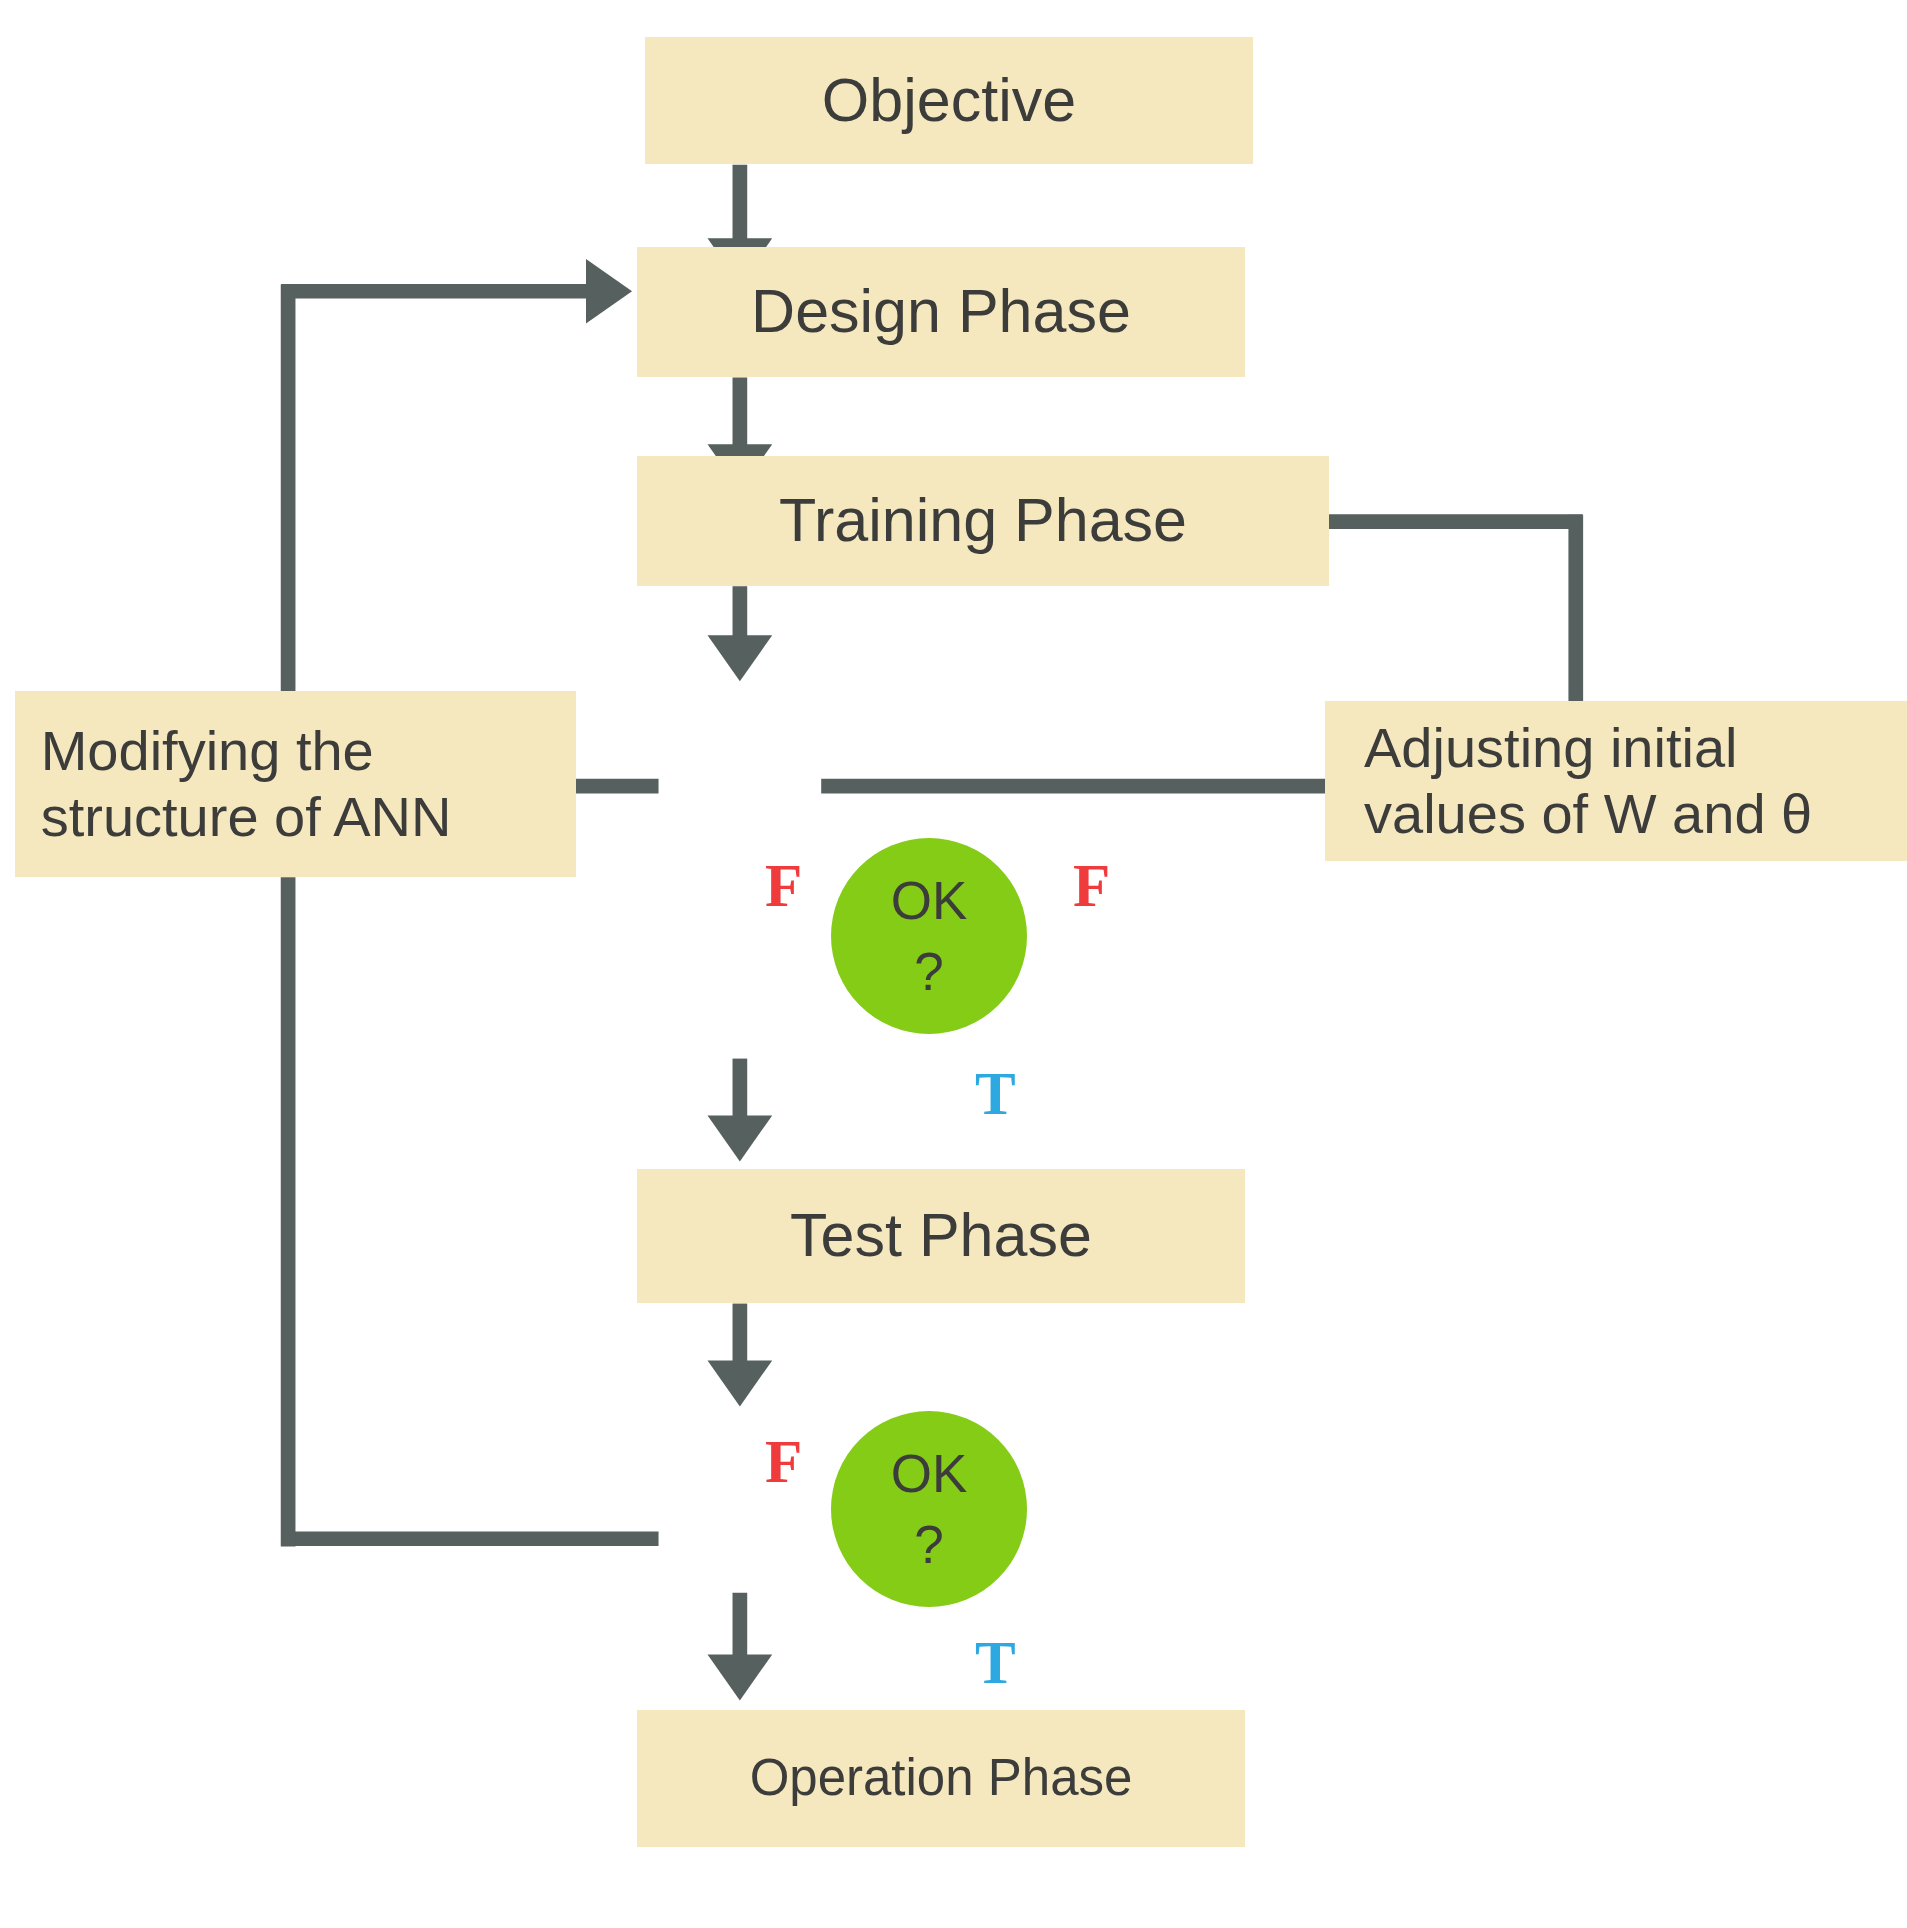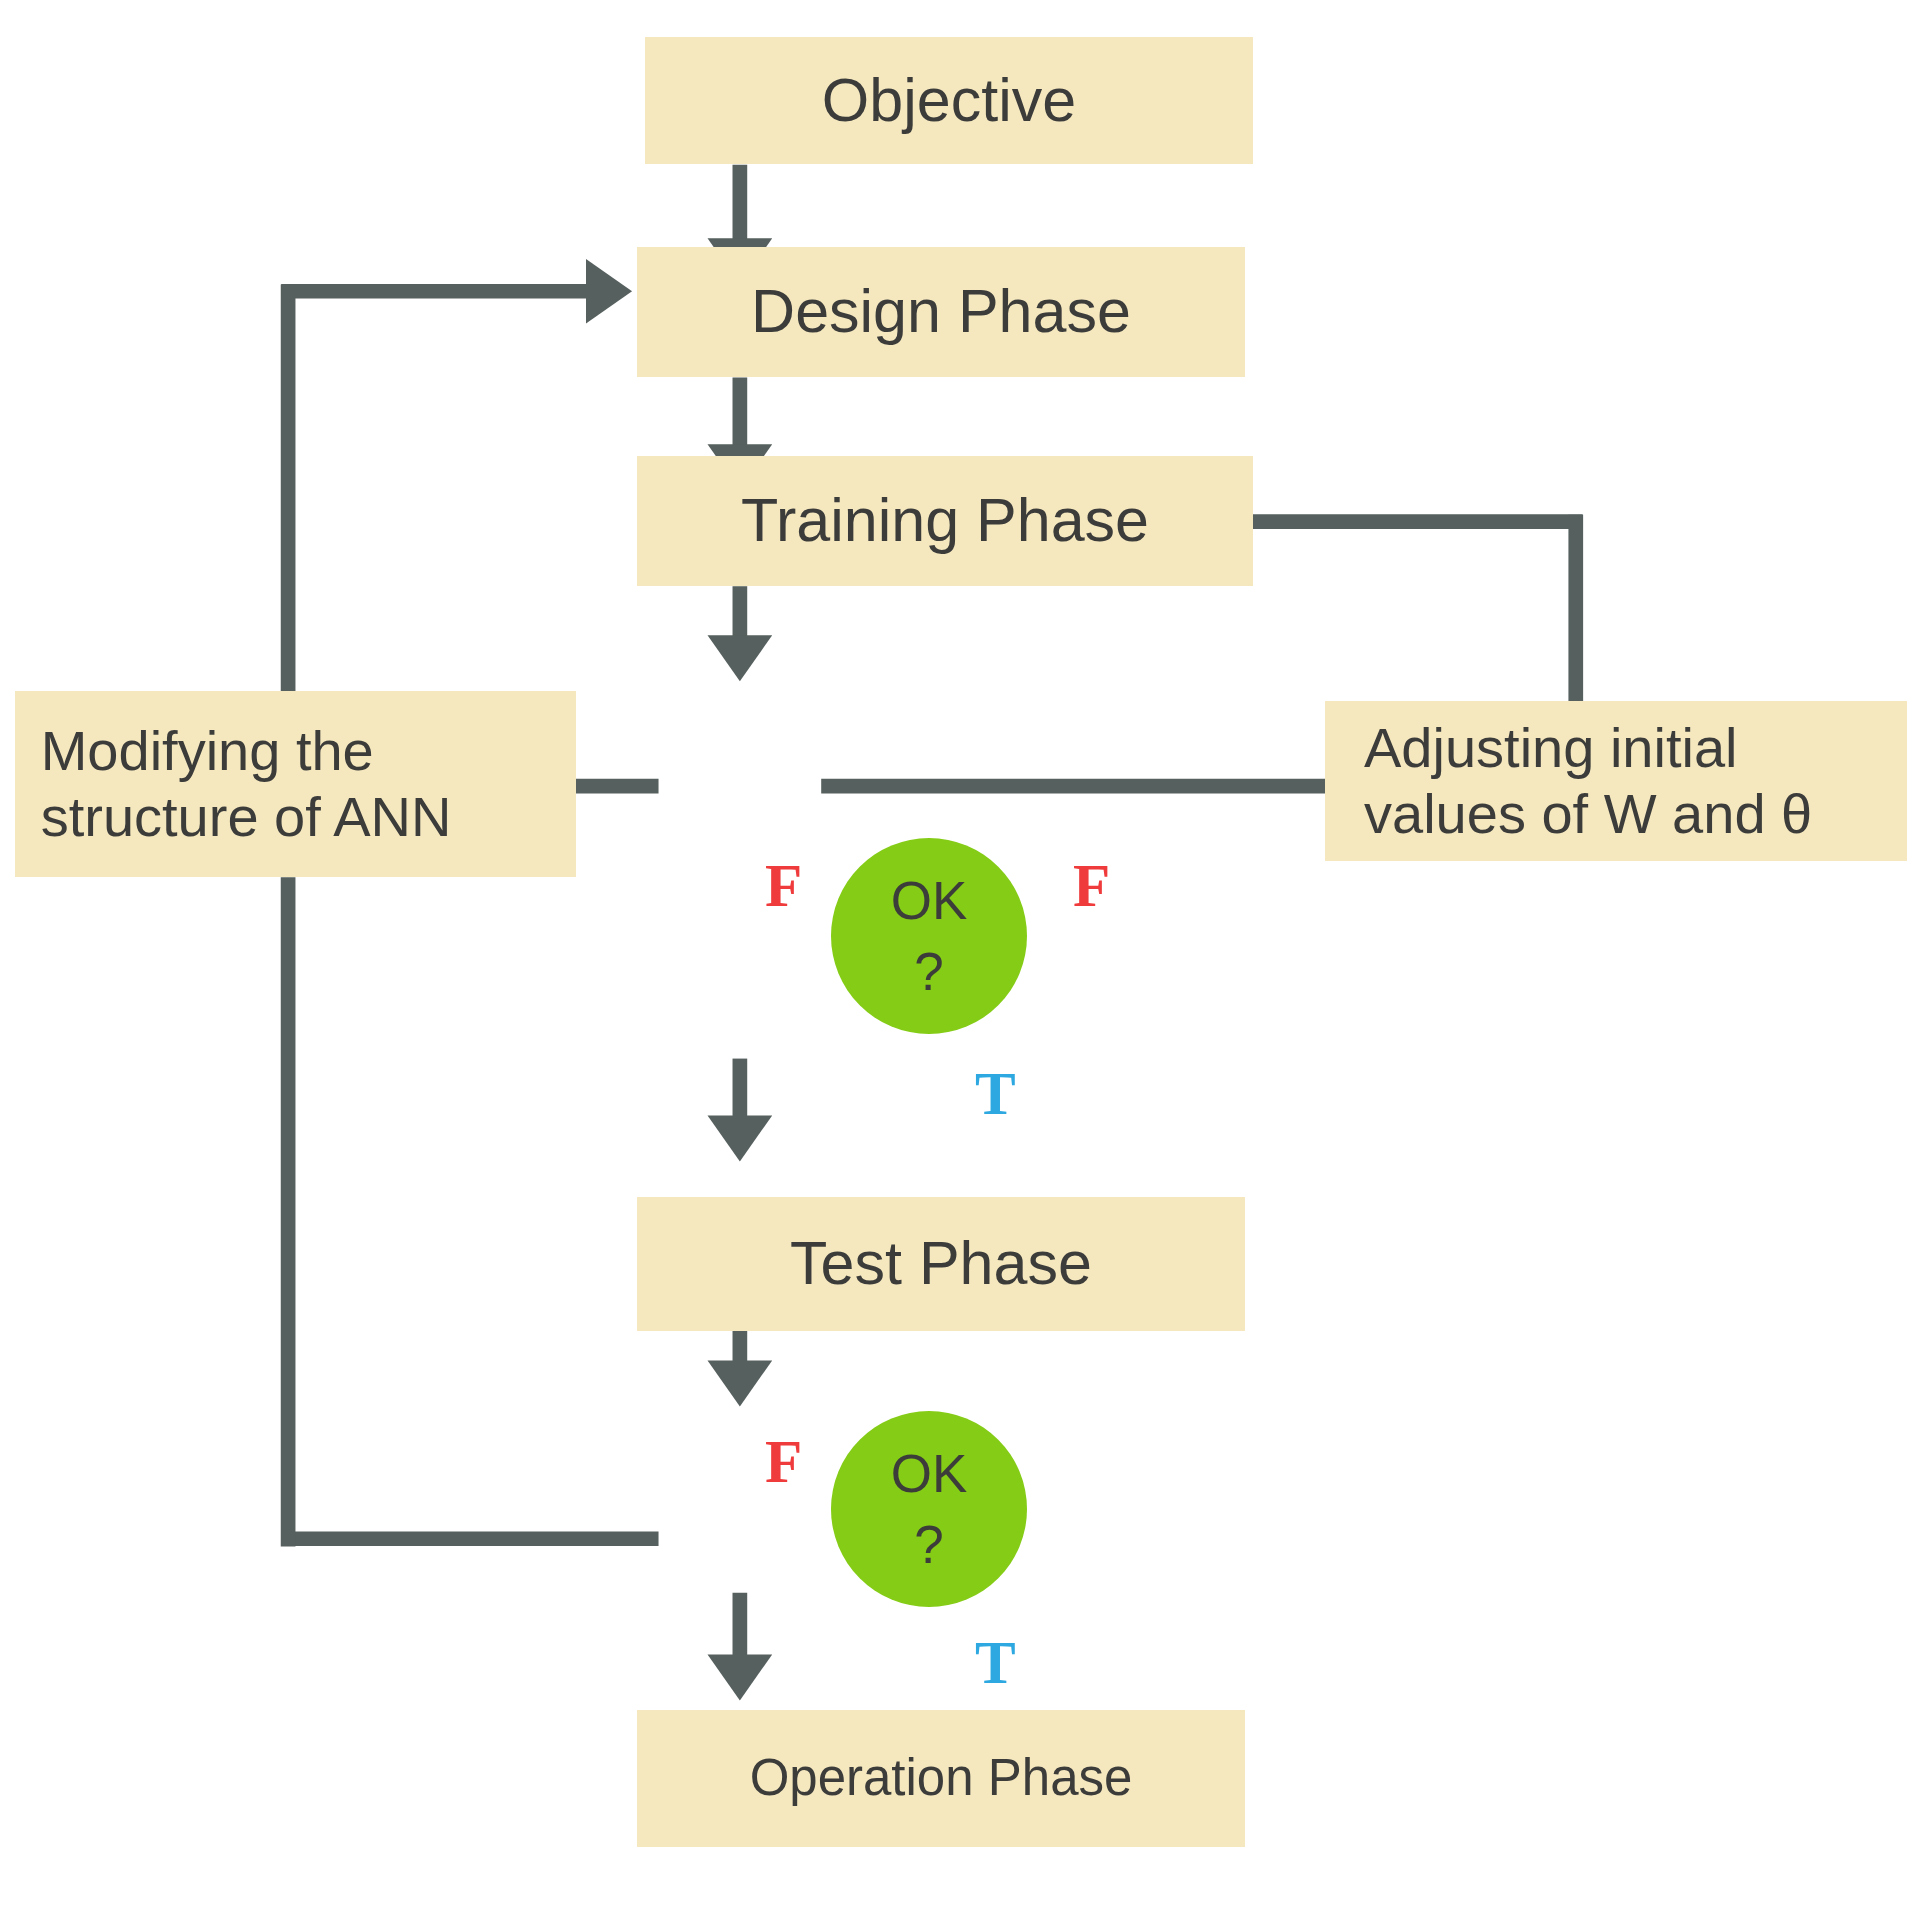--- a/index.html
+++ b/index.html
@@ -122,7 +122,7 @@
     <span>Design Phase</span>
   </div>
 
-  <div class="node center" style="left:637px;top:456px;width:616px;height:130px;font-size:61px;">
+  <div class="node center" style="left:637px;top:456px;width:692px;height:130px;font-size:61px;">
     <span>Training Phase</span>
   </div>
 

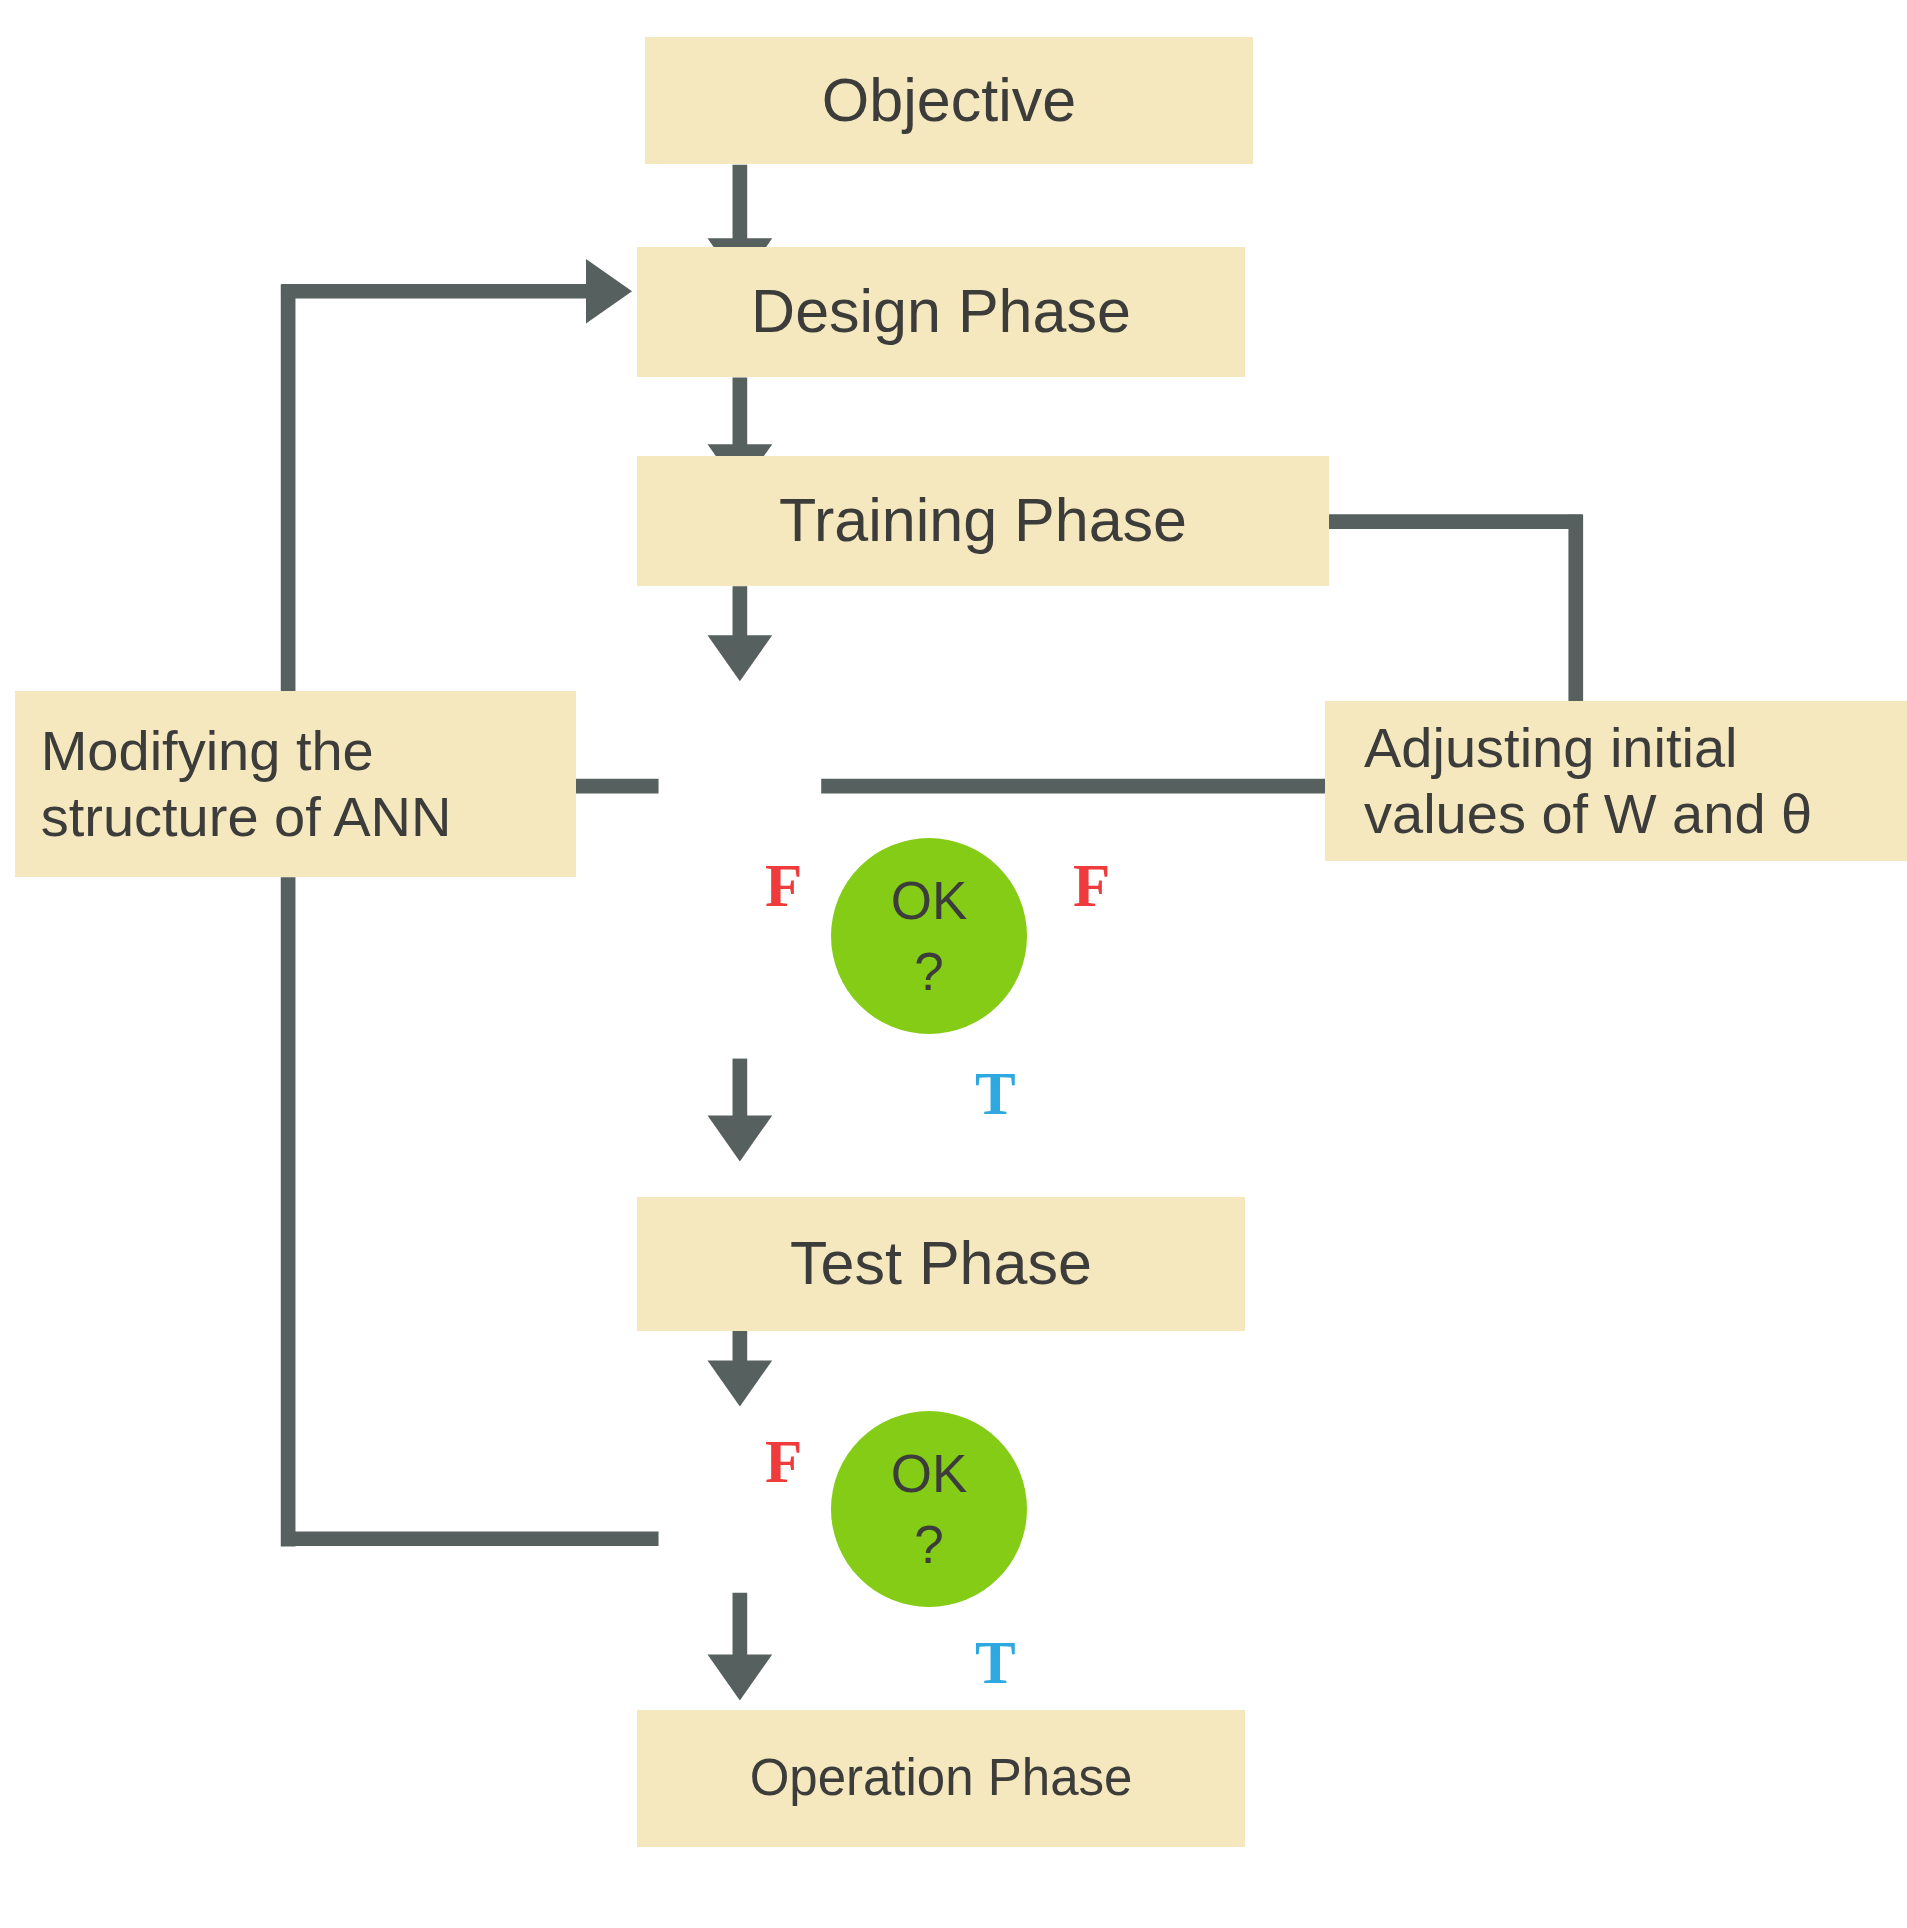--- a/index.html
+++ b/index.html
@@ -145,7 +145,7 @@
   <div class="flag f" style="left:1073px;top:855px;">F</div>
   <div class="flag t" style="left:975px;top:1063px;">T</div>
 
-  <div class="node center" style="left:637px;top:1169px;width:608px;height:134px;font-size:61px;margin-top:28px;">
+  <div class="node center" style="left:637px;top:1169px;width:608px;height:134px;font-size:61px;">
     <span>Test Phase</span>
   </div>
 

